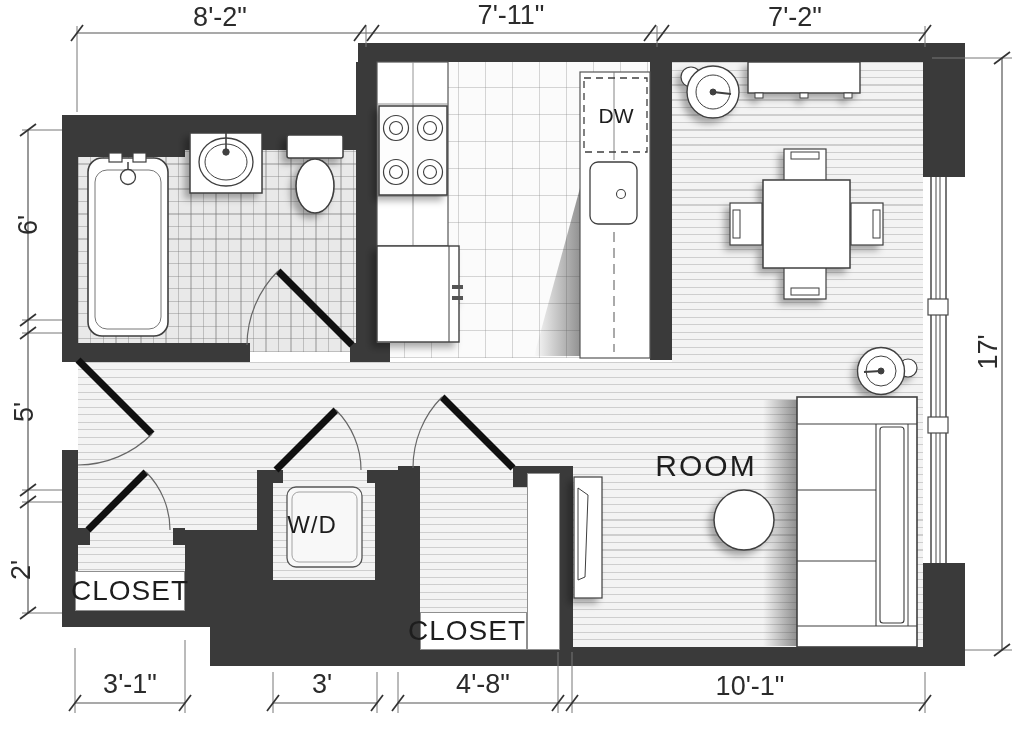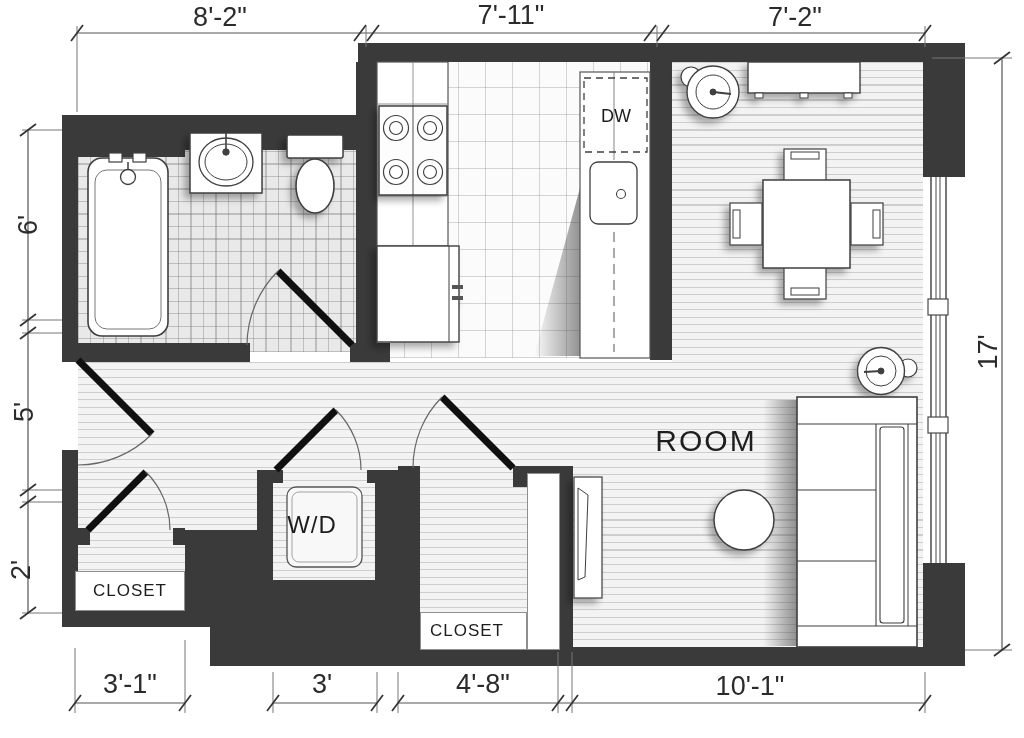--- a/index.html
+++ b/index.html
@@ -308,7 +308,7 @@
   <div class="lbl dim" style="left:750px;top:686px">10'-1"</div>
 
   <div class="lbl room-big" style="left:706px;top:441px">ROOM</div>
-  <div class="lbl" style="left:616px;top:116px;font-size:18px;color:#1d1d1d">DW</div>
+  <div class="lbl" style="left:616px;top:116px;font-size:21px;color:#1d1d1d">DW</div>
   <div class="lbl room-md" style="left:312px;top:525px">W/D</div>
   <div class="lbl room-sm" style="left:130px;top:591px">CLOSET</div>
   <div class="lbl room-sm" style="left:467px;top:631px">CLOSET</div>

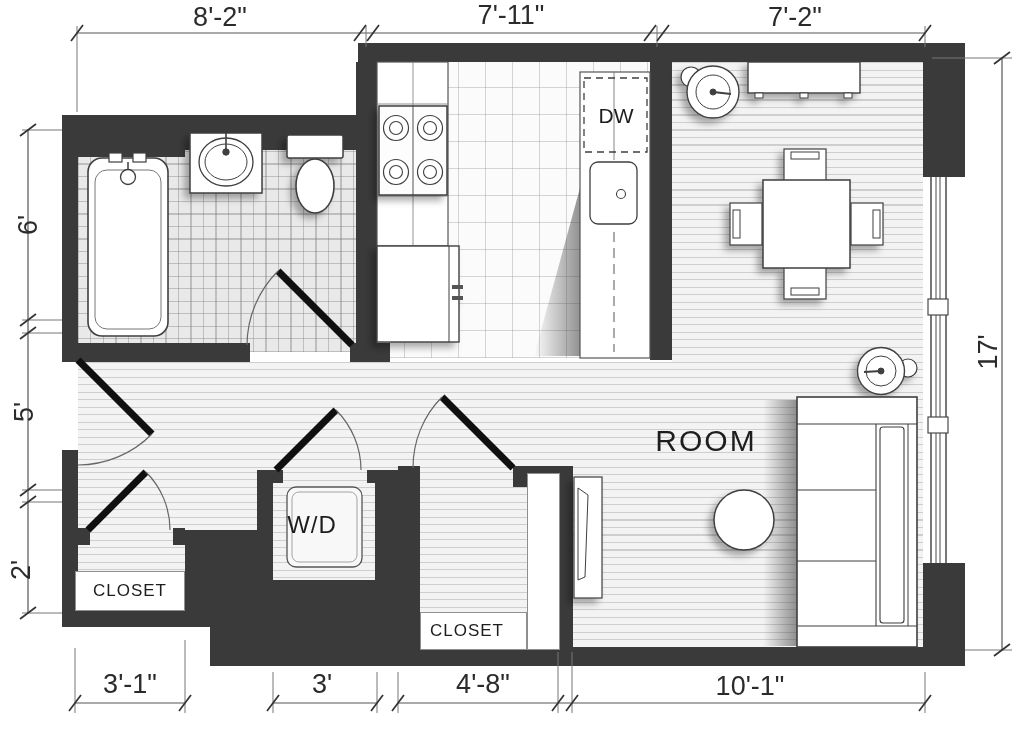--- a/index.html
+++ b/index.html
@@ -307,7 +307,7 @@
   <div class="lbl dim" style="left:483px;top:684px">4'-8"</div>
   <div class="lbl dim" style="left:750px;top:686px">10'-1"</div>
 
-  <div class="lbl room-big" style="left:706px;top:441px">ROOM</div>
+  <div class="lbl room-big" style="left:706px;top:466px">ROOM</div>
   <div class="lbl" style="left:616px;top:116px;font-size:21px;color:#1d1d1d">DW</div>
   <div class="lbl room-md" style="left:312px;top:525px">W/D</div>
   <div class="lbl room-sm" style="left:130px;top:591px">CLOSET</div>

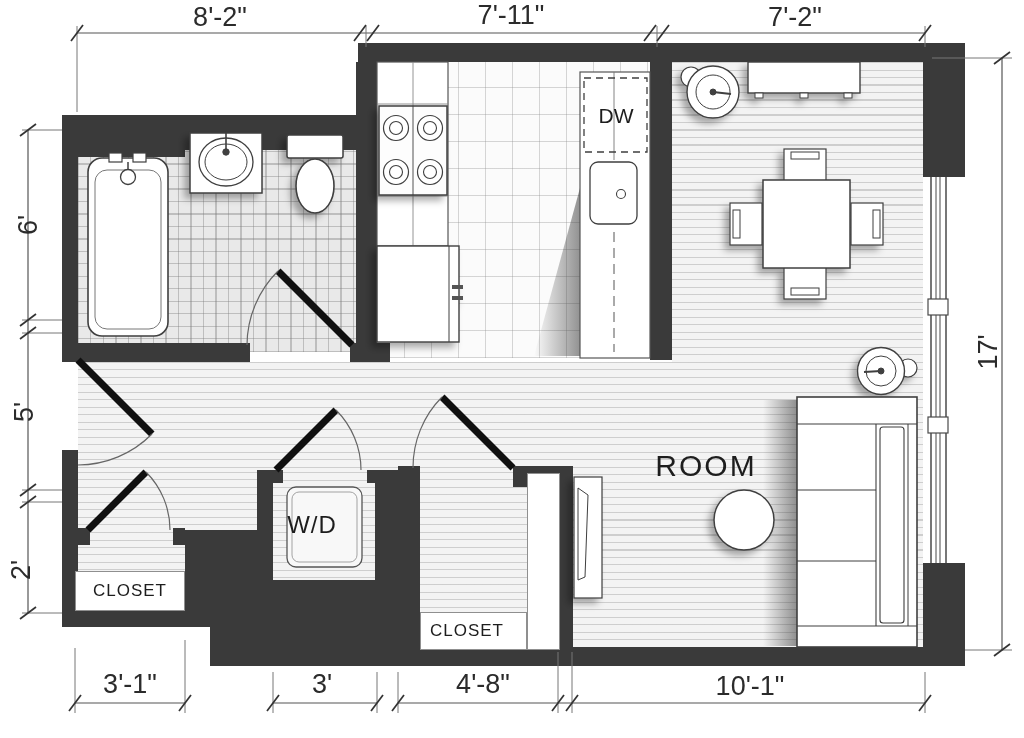--- a/index.html
+++ b/index.html
@@ -19,7 +19,7 @@
   .rot{transform:translate(-50%,-50%) rotate(-90deg);}
   .dim{font-size:27px;letter-spacing:0px;color:#2b2b2b;}
   .room-big{font-size:30px;letter-spacing:2px;color:#1d1d1d;}
-  .room-sm{font-size:17px;letter-spacing:1px;color:#1d1d1d;}
+  .room-sm{font-size:28px;letter-spacing:1px;color:#1d1d1d;}
   .room-md{font-size:24px;letter-spacing:1px;color:#1d1d1d;}
   svg{position:absolute;left:0;top:0;}
 </style>

